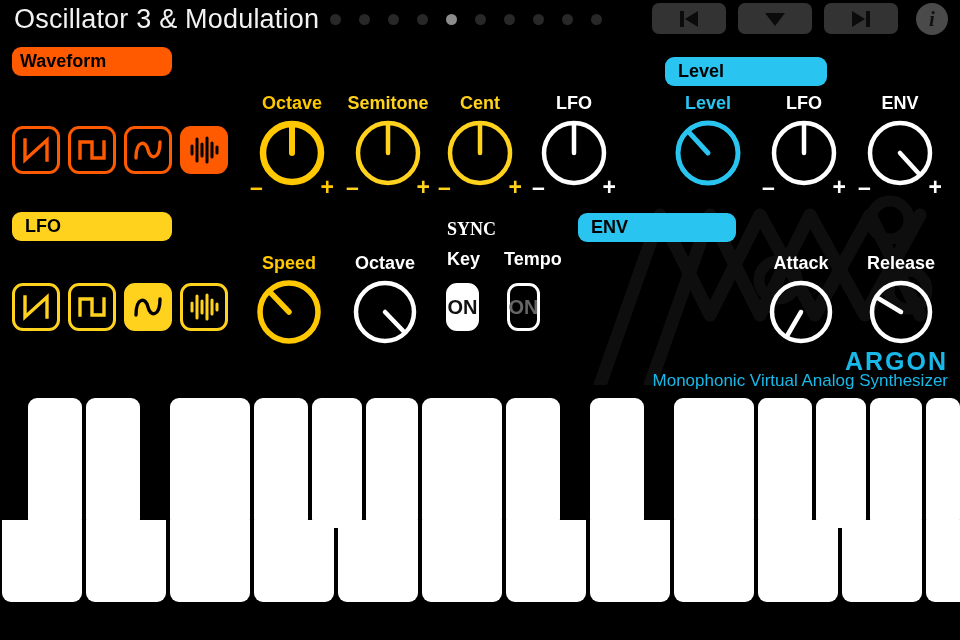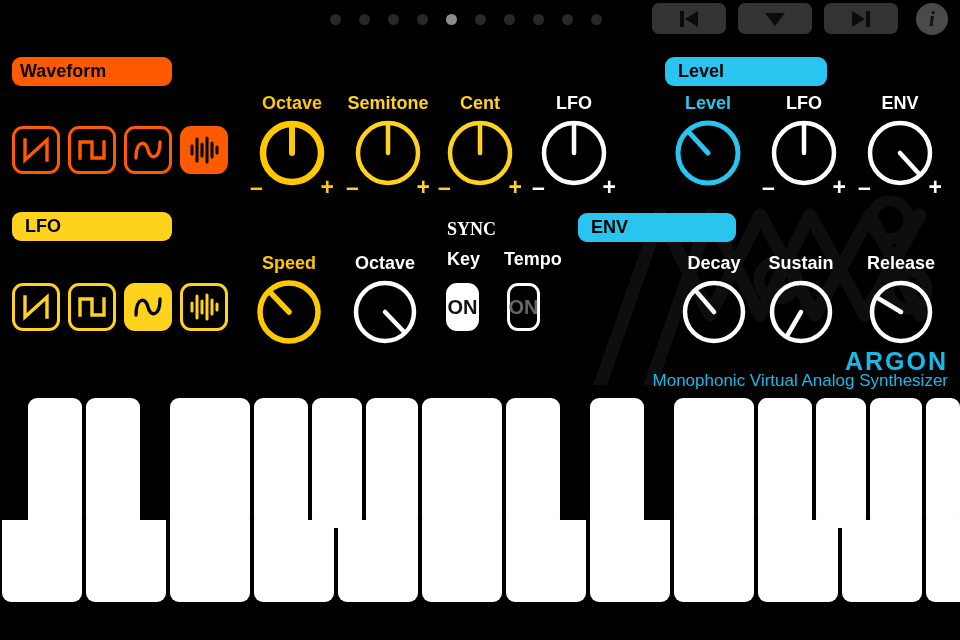--- a/index.html
+++ b/index.html
@@ -125,6 +125,7 @@
   </svg>
 
   <div class="topbar">
+    <div class="app-title">Oscillator 3 &amp; Modulation</div>
 
     <div class="dots">
       <span class="dot"></span>

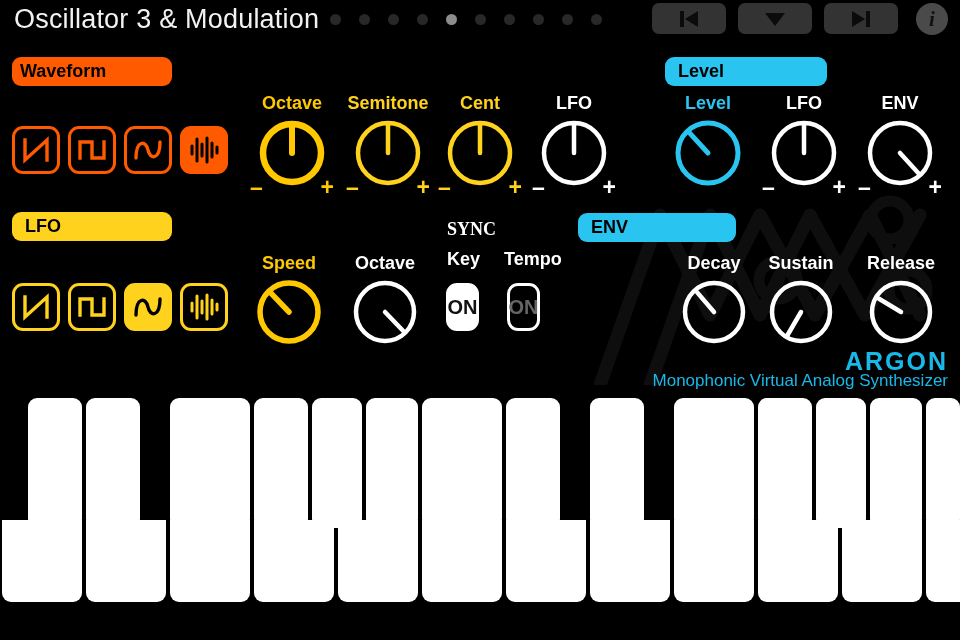--- a/index.html
+++ b/index.html
@@ -165,7 +165,7 @@
     </div>
   </div>
 
-  <div class="pill" style="left:12px; top:57px; width:160px; background:#FF5A00;padding-left:8px;">
+  <div class="pill" style="left:12px; top:47px; width:160px; background:#FF5A00;padding-left:8px;">
     <span>Waveform</span>
   </div>
 

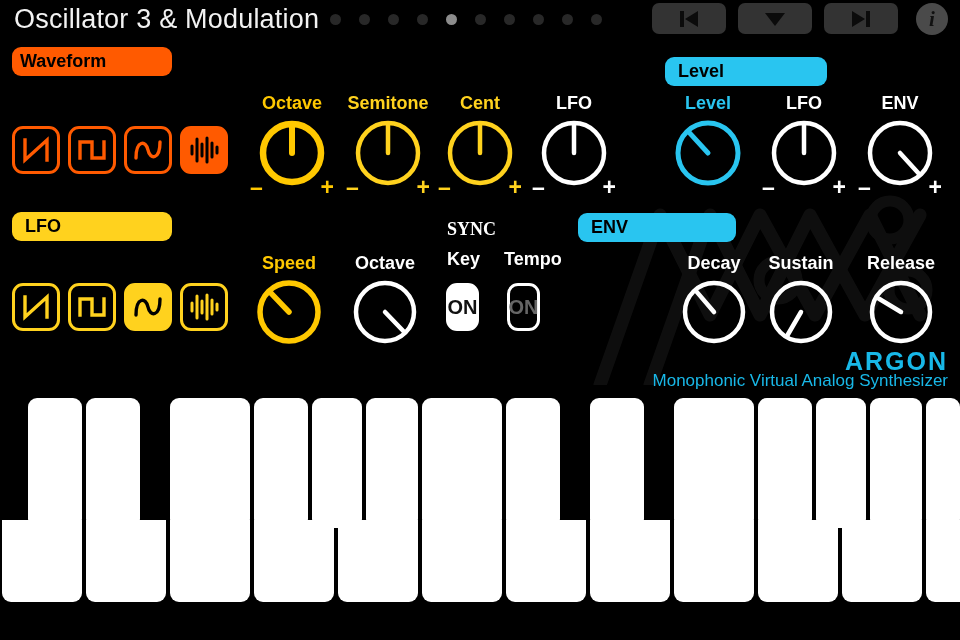--- a/index.html
+++ b/index.html
@@ -368,15 +368,6 @@
   </div>
 
 
-  <div class="knobwrap" style="left:679px; top:277px;">
-    <div class="klabel" style="color:#FFFFFF;">Decay</div>
-    <div class="knob">
-      <svg width="70" height="70" viewBox="0 0 70 70">
-        <circle cx="35" cy="35" r="29" stroke="#FFFFFF" stroke-width="4.5" fill="none"></circle>
-        <line x1="35" y1="35" x2="17.1" y2="14.1" stroke="#FFFFFF" stroke-width="4.5" stroke-linecap="round"></line>
-      </svg>
-    </div>
-  </div>
 
   <div class="knobwrap" style="left:766px; top:277px;">
     <div class="klabel" style="color:#FFFFFF;">Sustain</div>

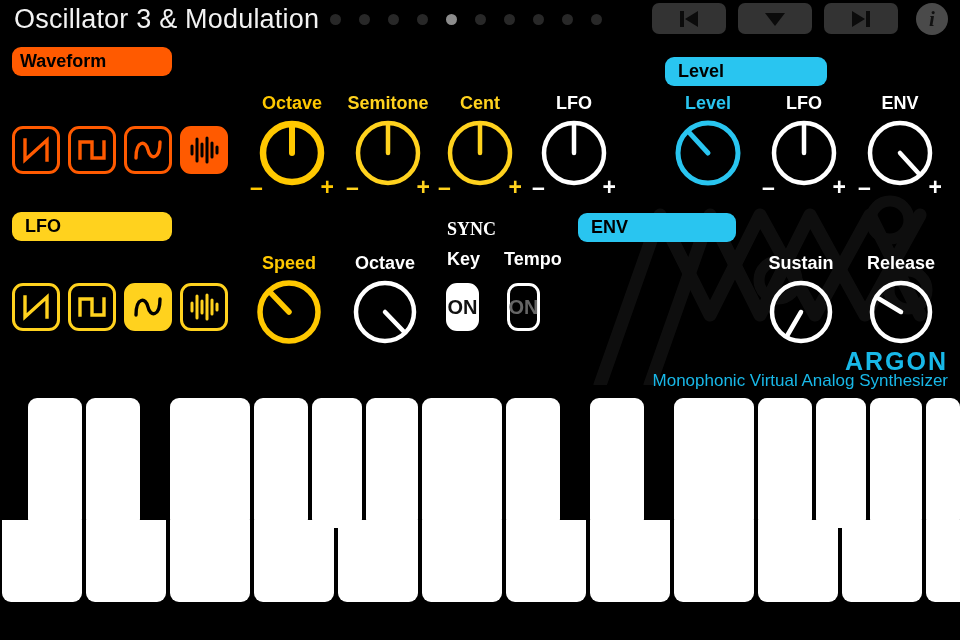--- a/index.html
+++ b/index.html
@@ -370,7 +370,7 @@
 
 
   <div class="knobwrap" style="left:766px; top:277px;">
-    <div class="klabel" style="color:#FFFFFF;">Sustain</div>
+    <div class="klabel" style="color:#FFFFFF;">Attack</div>
     <div class="knob">
       <svg width="70" height="70" viewBox="0 0 70 70">
         <circle cx="35" cy="35" r="29" stroke="#FFFFFF" stroke-width="4.5" fill="none"></circle>

